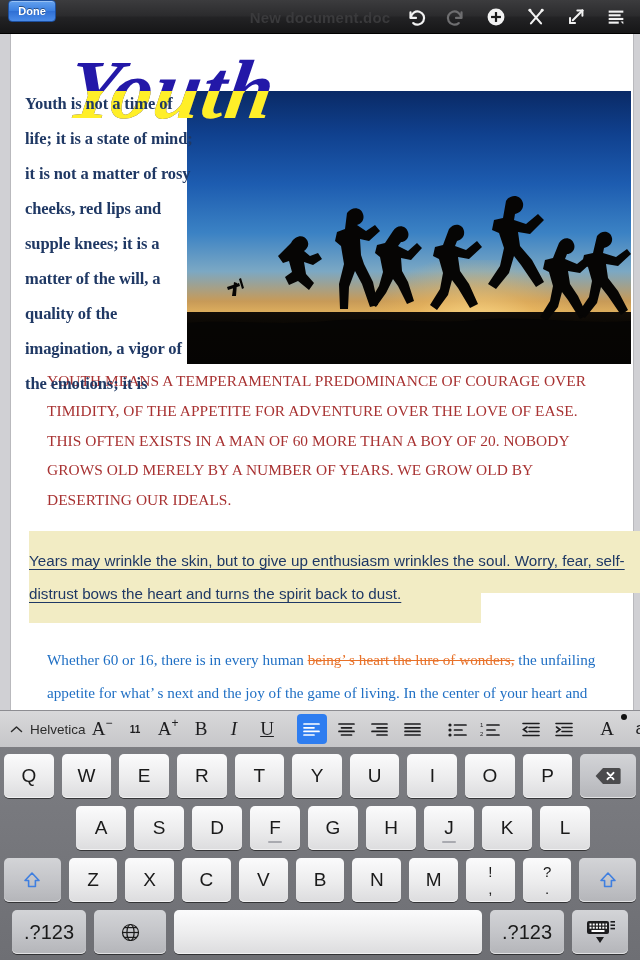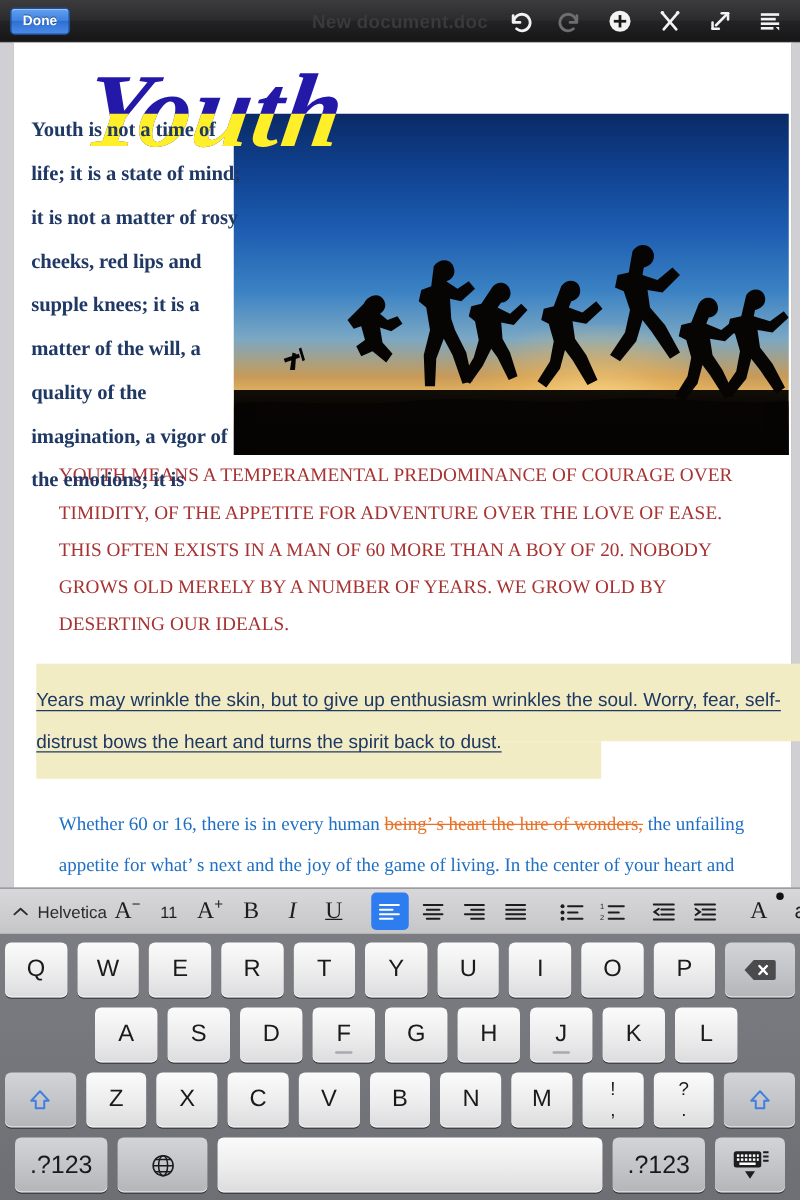--- a/index.html
+++ b/index.html
@@ -15,7 +15,7 @@
     position:absolute; left:0; top:0; width:640px; height:34px;
     background:linear-gradient(to bottom,#3c3c3e 0%,#2b2b2d 48%,#232325 52%,#161617 100%);
     border-bottom:1px solid #000;
-    display:flex; align-items:center;
+    display:flex; align-items:flex-start;
   }
   #done-btn{
     margin-left:8px; width:48px; height:22px;

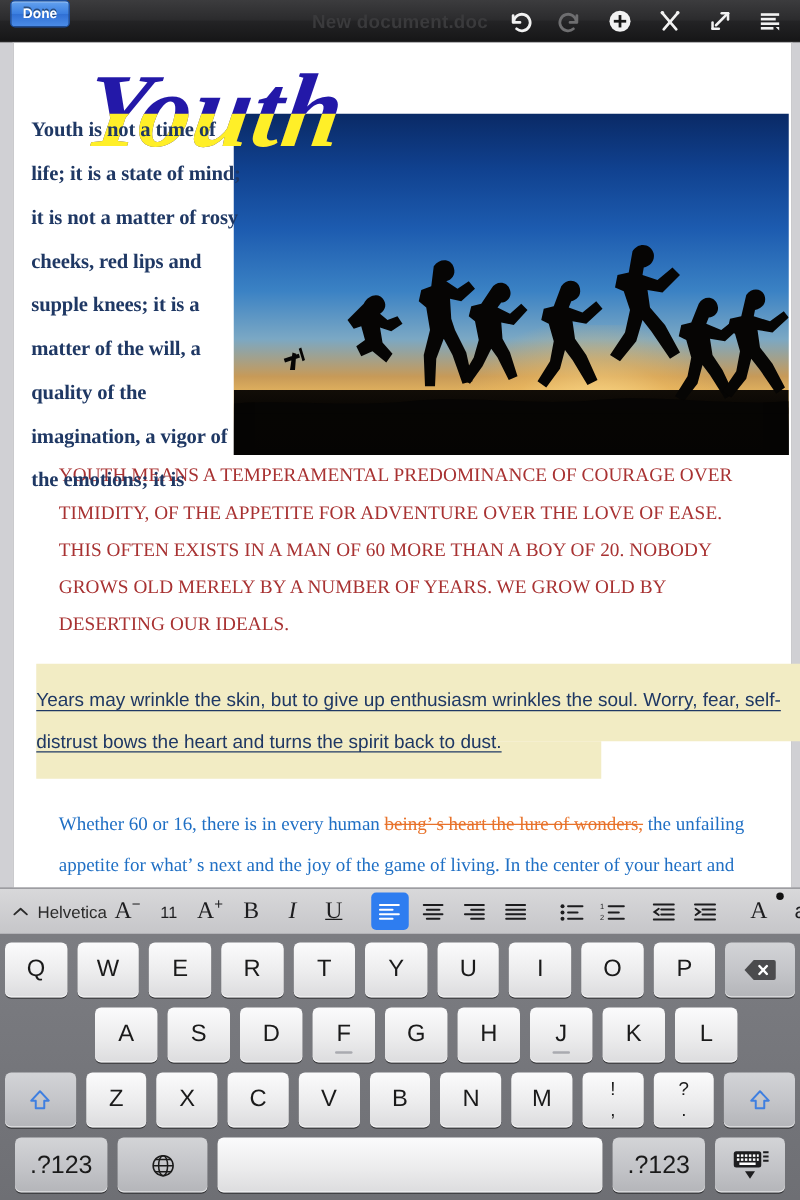--- a/index.html
+++ b/index.html
@@ -134,7 +134,7 @@
   }
   .fb.on{ background:#2e7df0; border-radius:4px; width:30px; }
   .fb.on svg line{ stroke:#fff; }
-  #fsize{ font-size:13px; font-weight:400; color:#1d1d1f; width:22px; }
+  #fsize{ font-size:10px; font-weight:700; color:#1d1d1f; width:22px; }
   .aminus,.aplus{ position:relative; font-family:"Liberation Serif",serif; font-size:19px; }
   .aminus sup,.aplus sup{ font-size:12px; position:relative; top:-6px; left:0px; font-family:"Liberation Sans",sans-serif; }
   .colorA{ position:relative; font-family:"Liberation Serif",serif; font-size:19px; }

